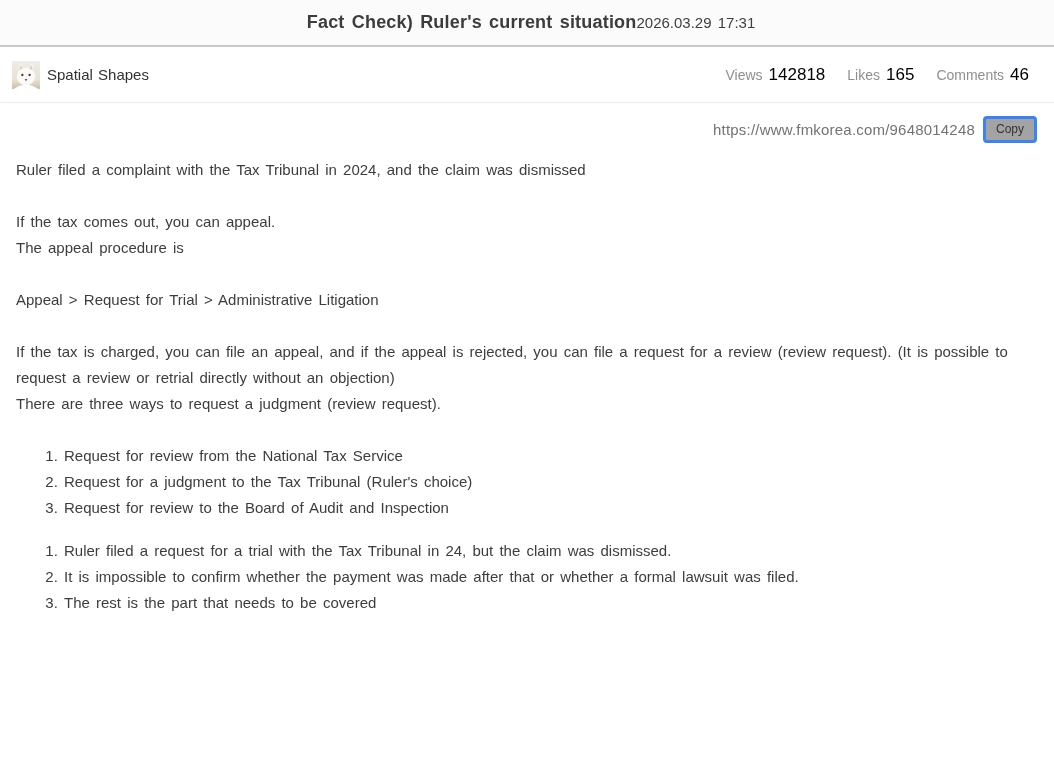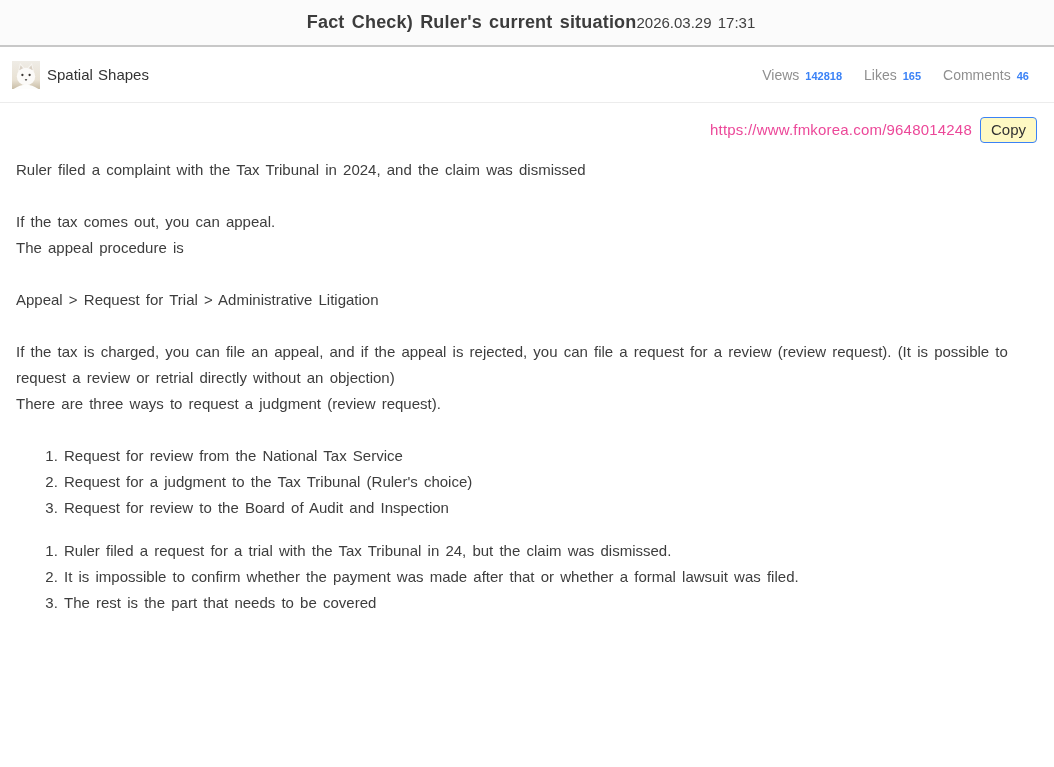--- a/index.html
+++ b/index.html
@@ -68,7 +68,7 @@
   }
   .stat { display: flex; align-items: baseline; gap: 6px; }
   .stat-label { font-size: 14px; color: #8f8f8f; }
-  .stat-value { font-size: 11px; font-weight: bold; color: #3b82f6; }
+  .stat-value { font-size: 17px; font-weight: normal; color: #000000; }
 
   
   .url-row {

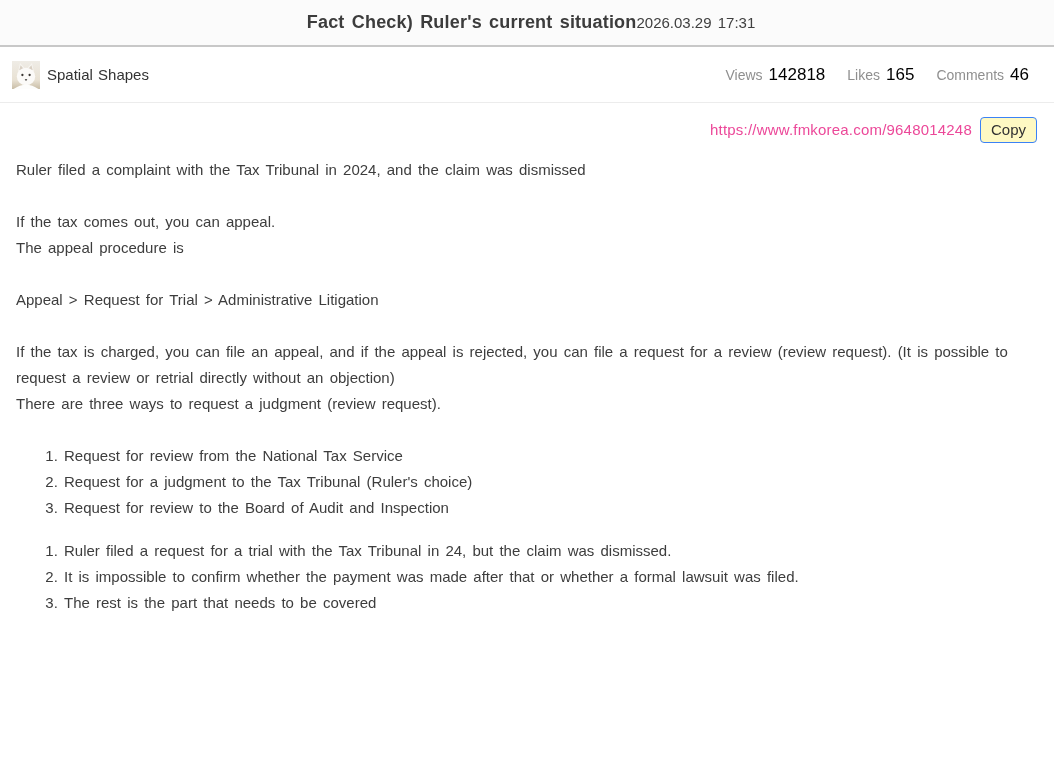--- a/index.html
+++ b/index.html
@@ -80,7 +80,7 @@
   }
   .post-url {
     font-size: 15px;
-    color: #ec4899;
+    color: #737373;
     letter-spacing: 0.2px;
   }
   .copy-button {

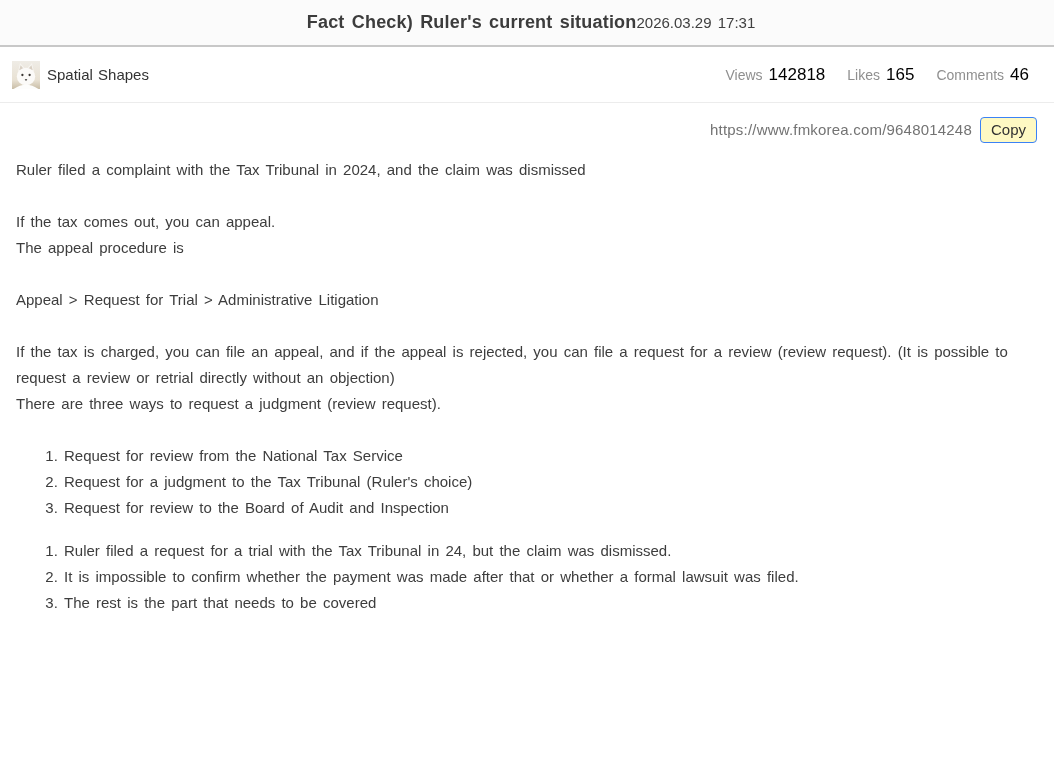--- a/index.html
+++ b/index.html
@@ -85,11 +85,11 @@
   }
   .copy-button {
     margin-left: 8px;
-    border: 1px solid #3b82f6;
+    border: 3px solid #3b82f6;
     border-radius: 4px;
-    background: #fef9c3;
+    background: #a3a3a3;
     color: #333333;
-    font-size: 15px;
+    font-size: 12px;
     font-family: "Liberation Sans", sans-serif;
     line-height: 1;
     padding: 4px 10px 5px 10px;

